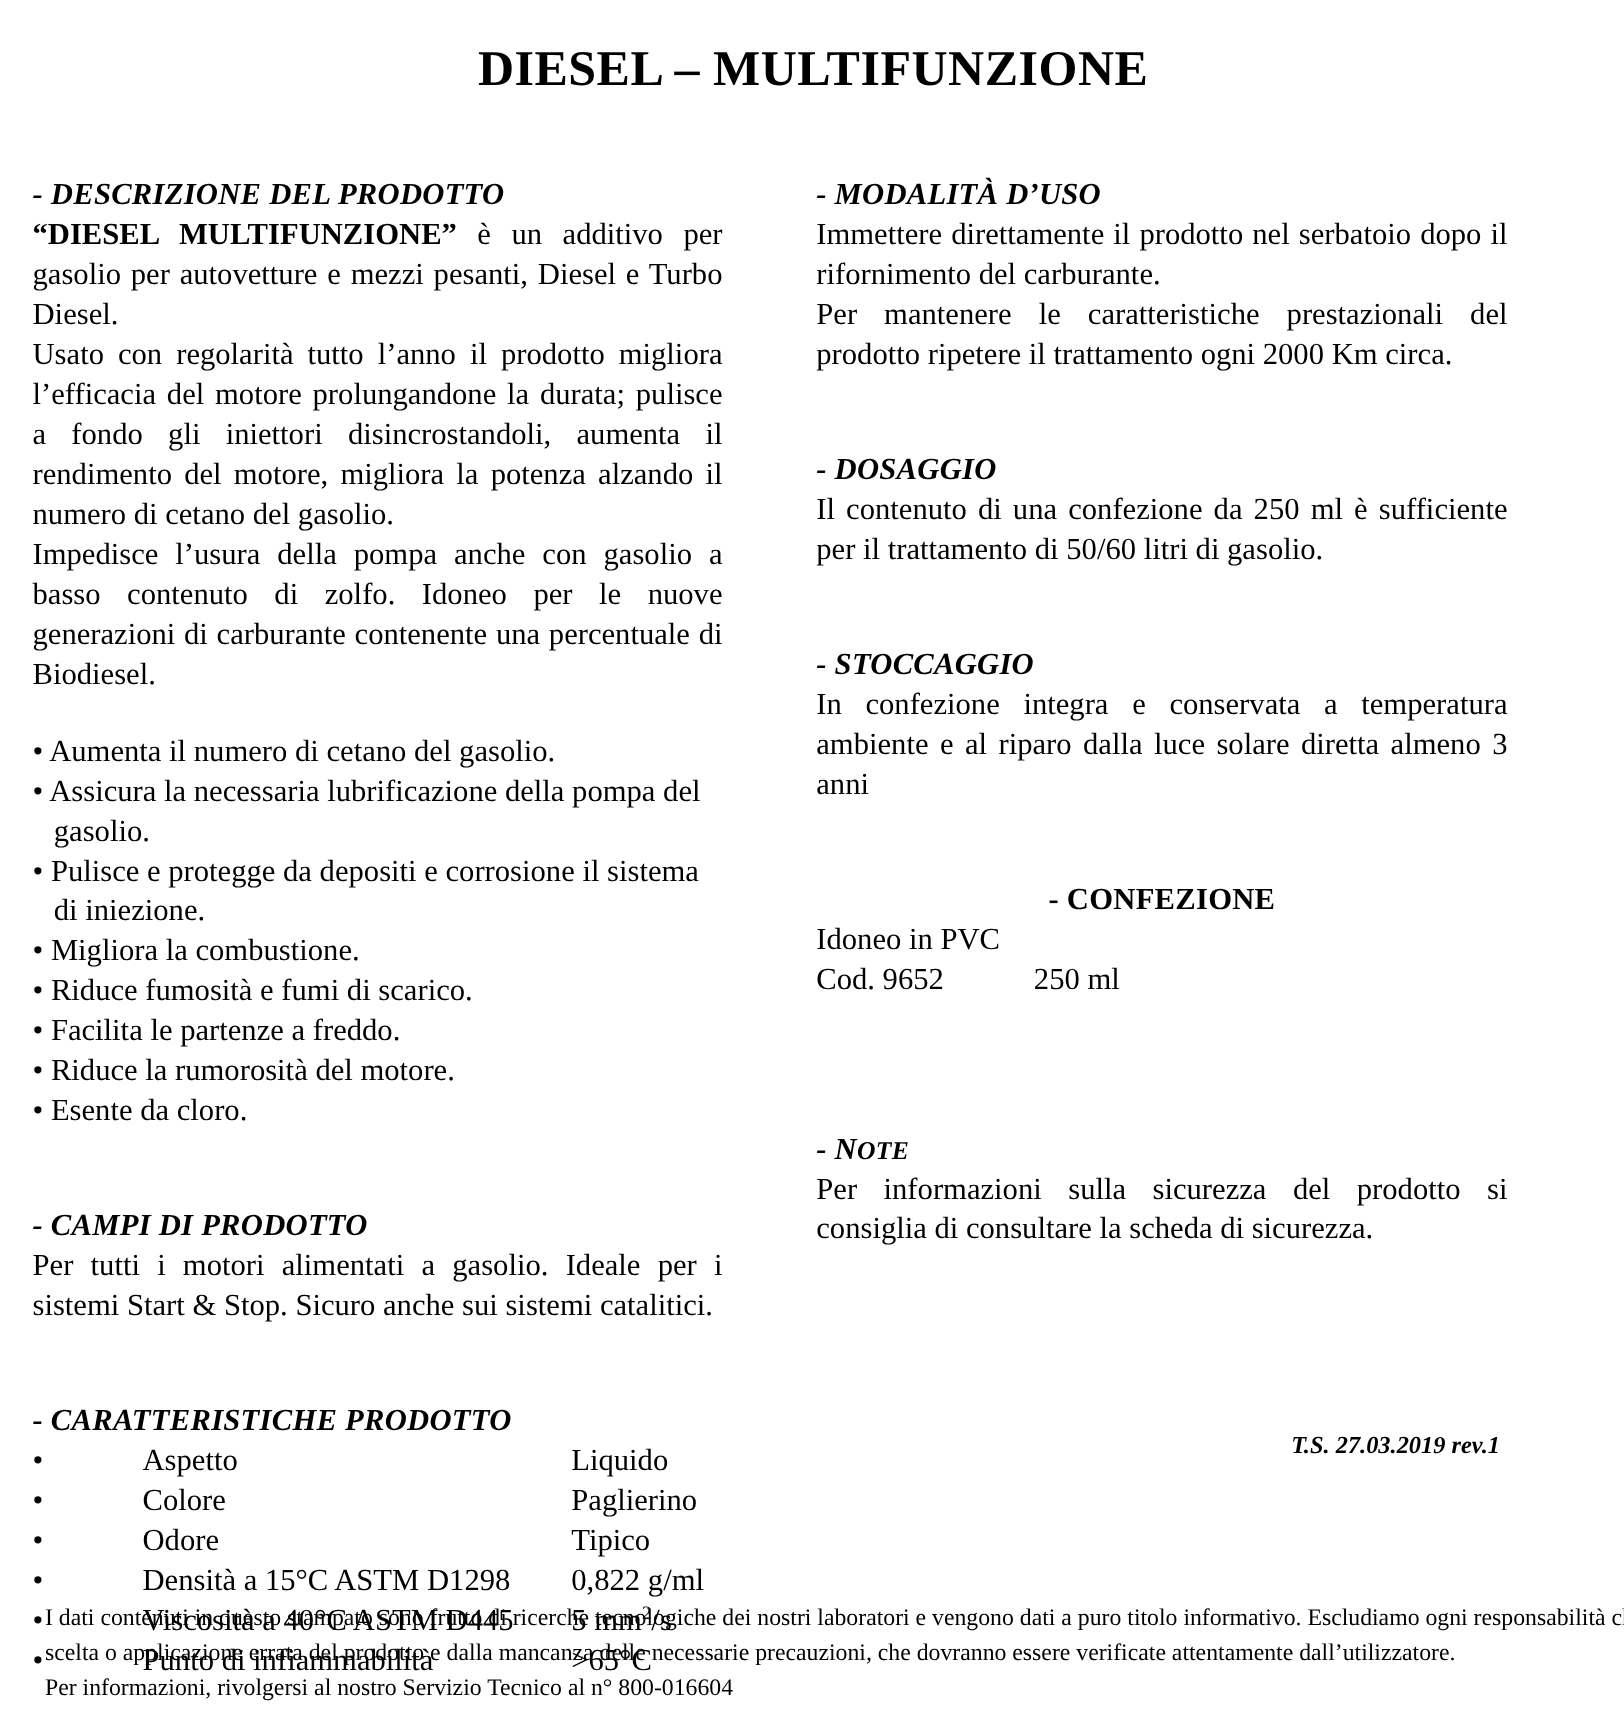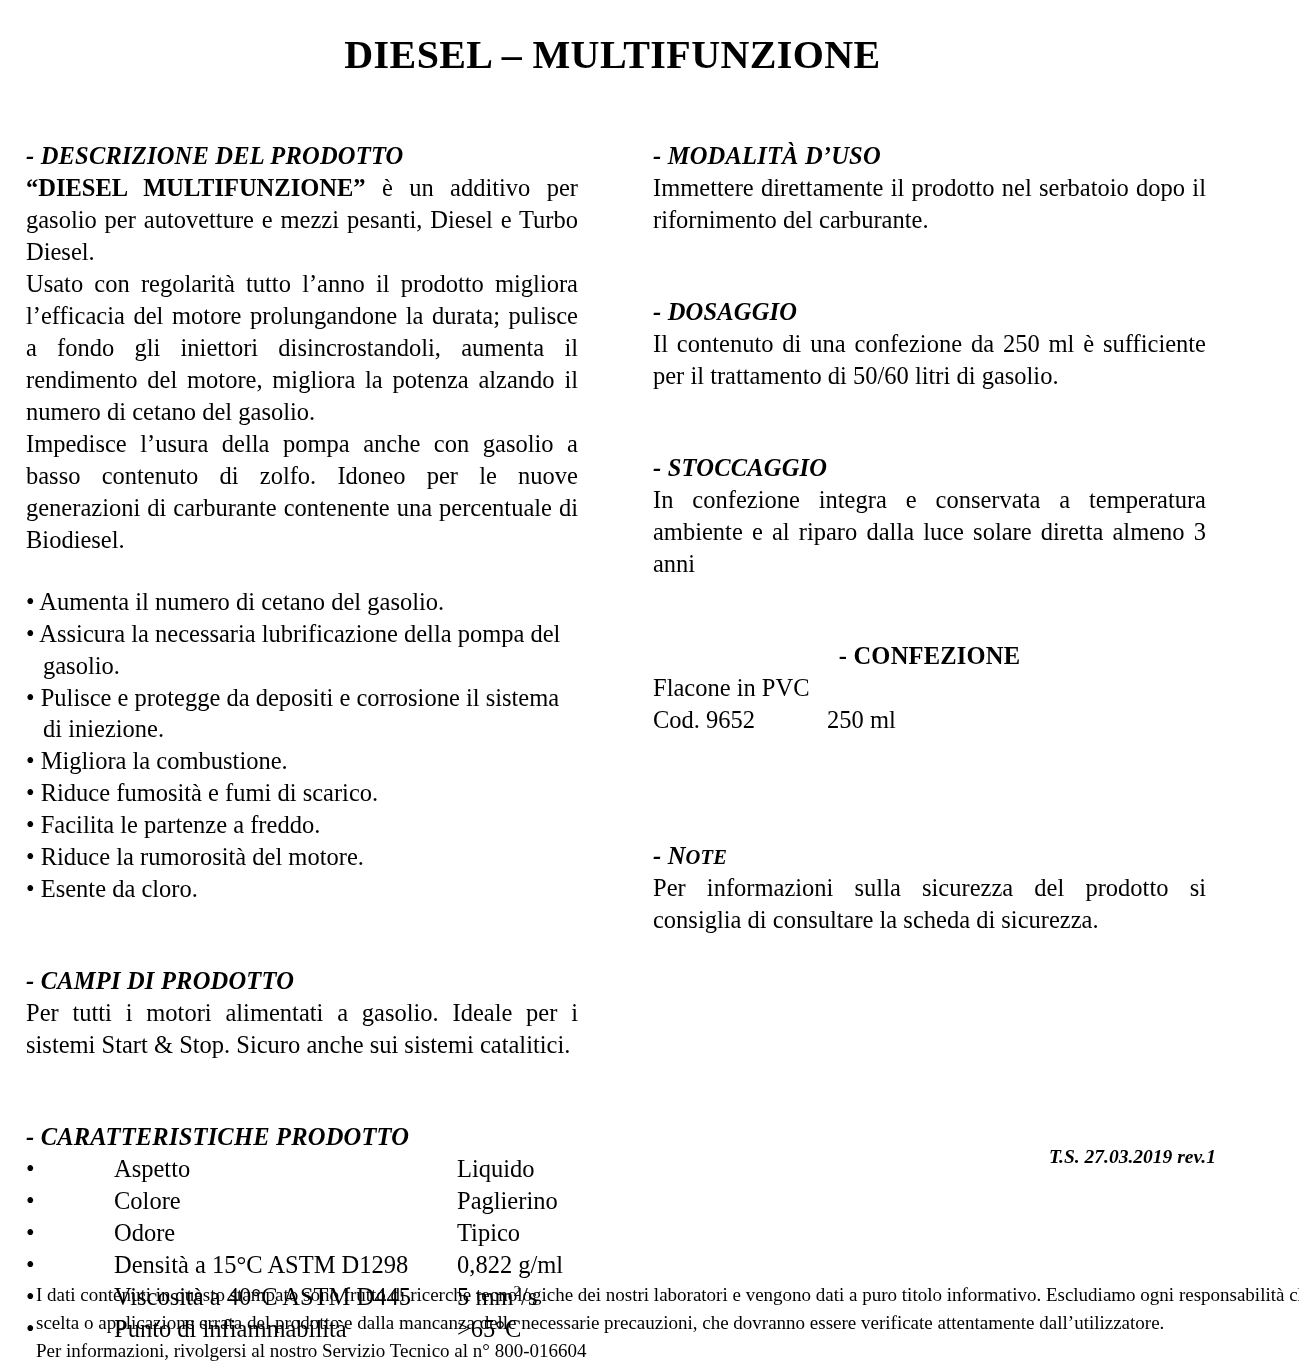--- a/index.html
+++ b/index.html
@@ -34,6 +34,7 @@
     font-weight: bold;
     letter-spacing: 0.4px;
     line-height: 1.12;
+    padding-left: 38px;
   }
 
   

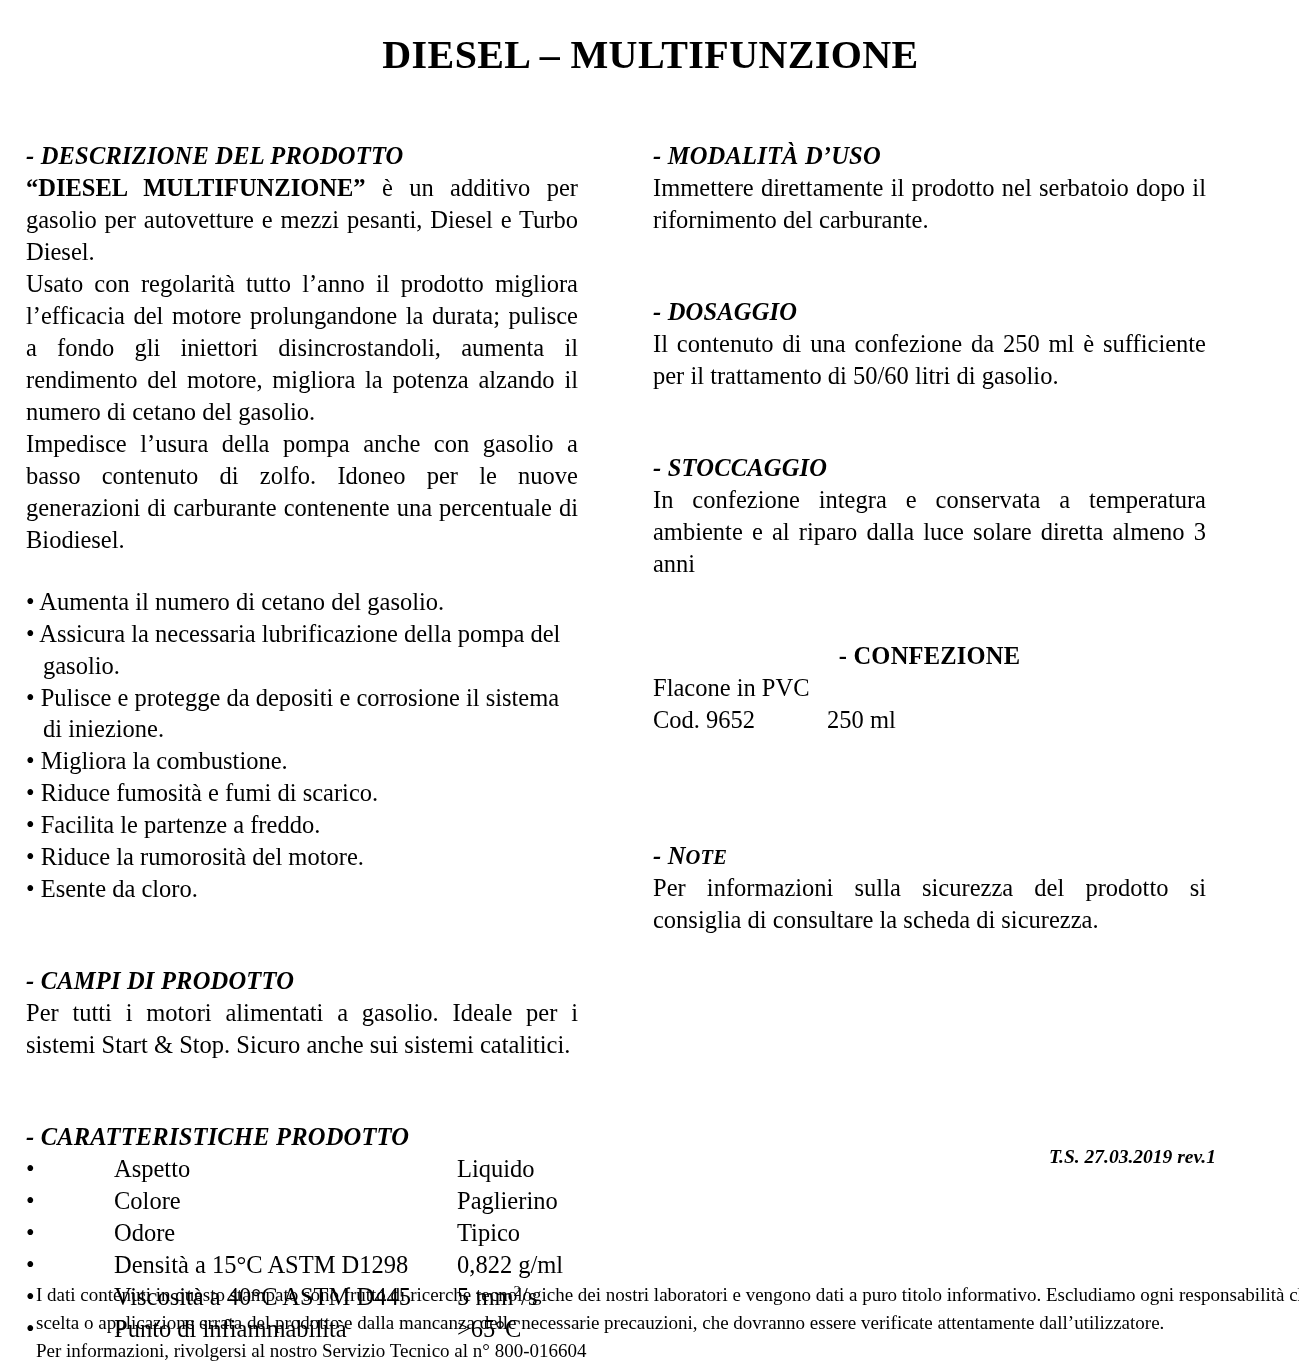--- a/index.html
+++ b/index.html
@@ -214,6 +214,7 @@
 
     <div class="sec-head">- MODALITÀ D’USO</div>
     <p class="para">Immettere direttamente il prodotto nel serbatoio dopo il rifornimento del carburante.</p>
+    <p class="para">Per mantenere le caratteristiche prestazionali del prodotto ripetere il trattamento ogni 2000 Km circa.</p>
 
     <div class="spacer-xl"></div>
 

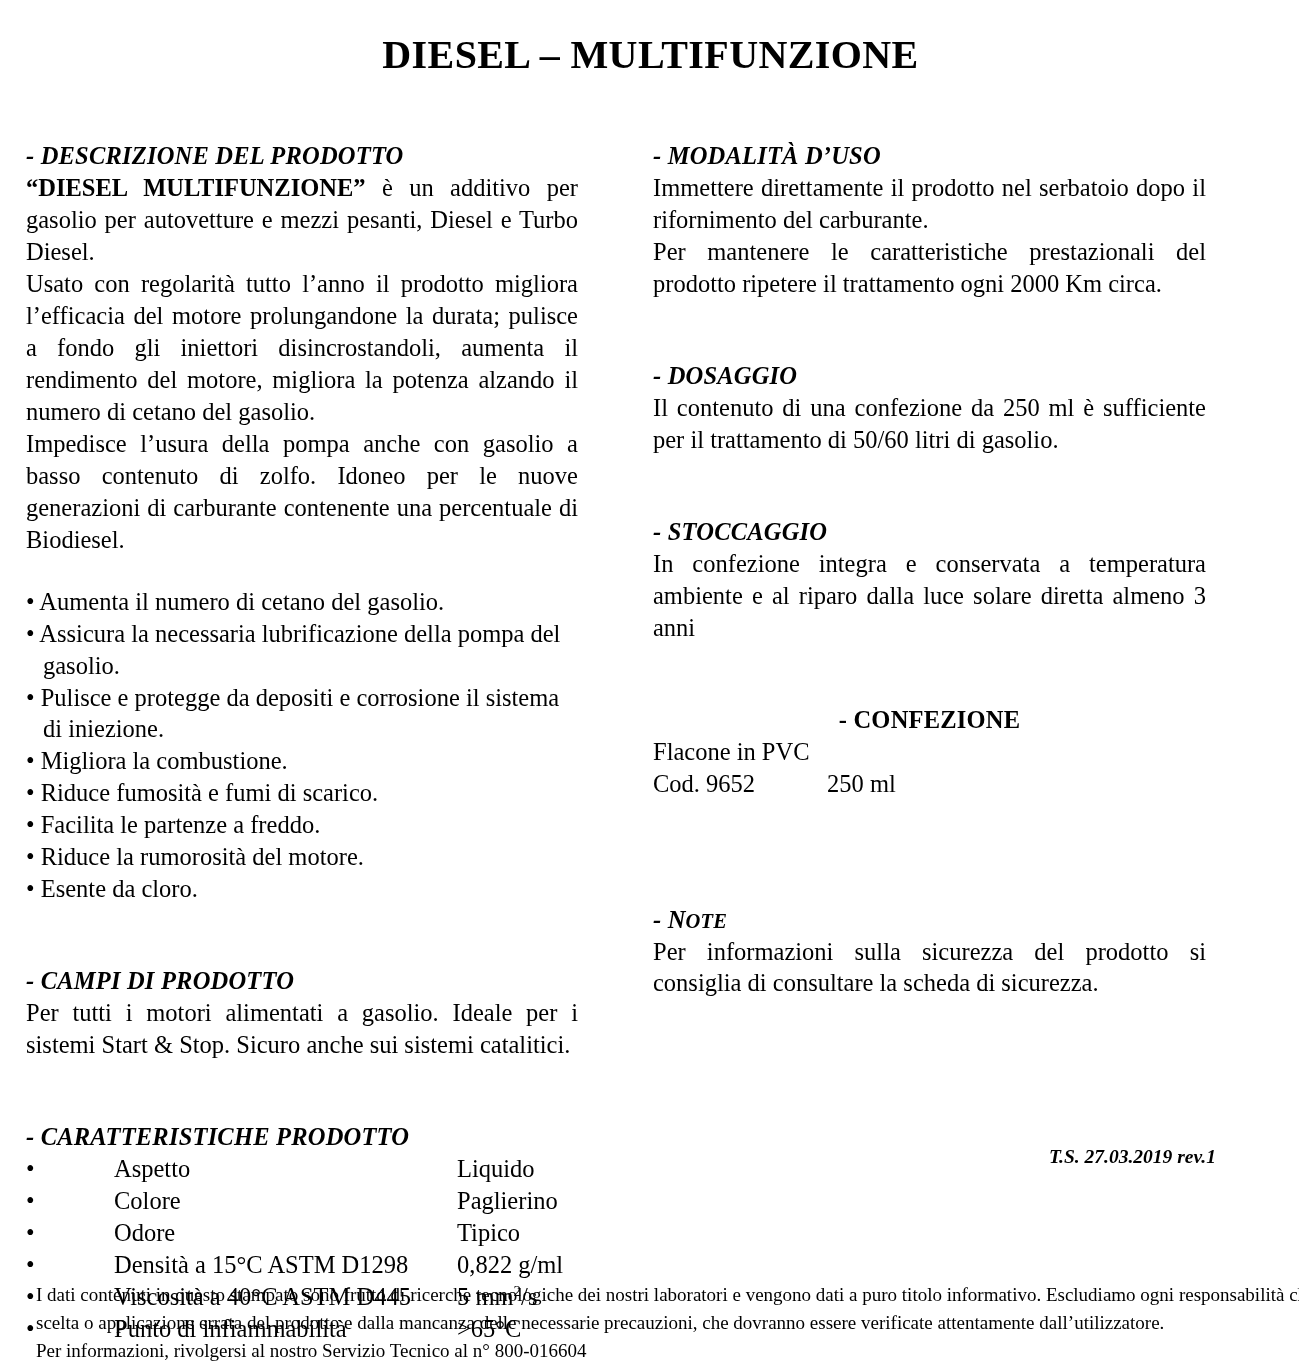--- a/index.html
+++ b/index.html
@@ -229,7 +229,7 @@
     <div class="spacer-xl"></div>
 
     <div class="sec-head-upright">- CONFEZIONE</div>
-    <p class="para noj">Flacone in PVC</p>
+    <p class="para noj">Idoneo in PVC</p>
     <p class="para noj"><span>Cod. 9652</span><span class="conf-gap"></span><span>250 ml</span></p>
 
     <div class="spacer-xl"></div>

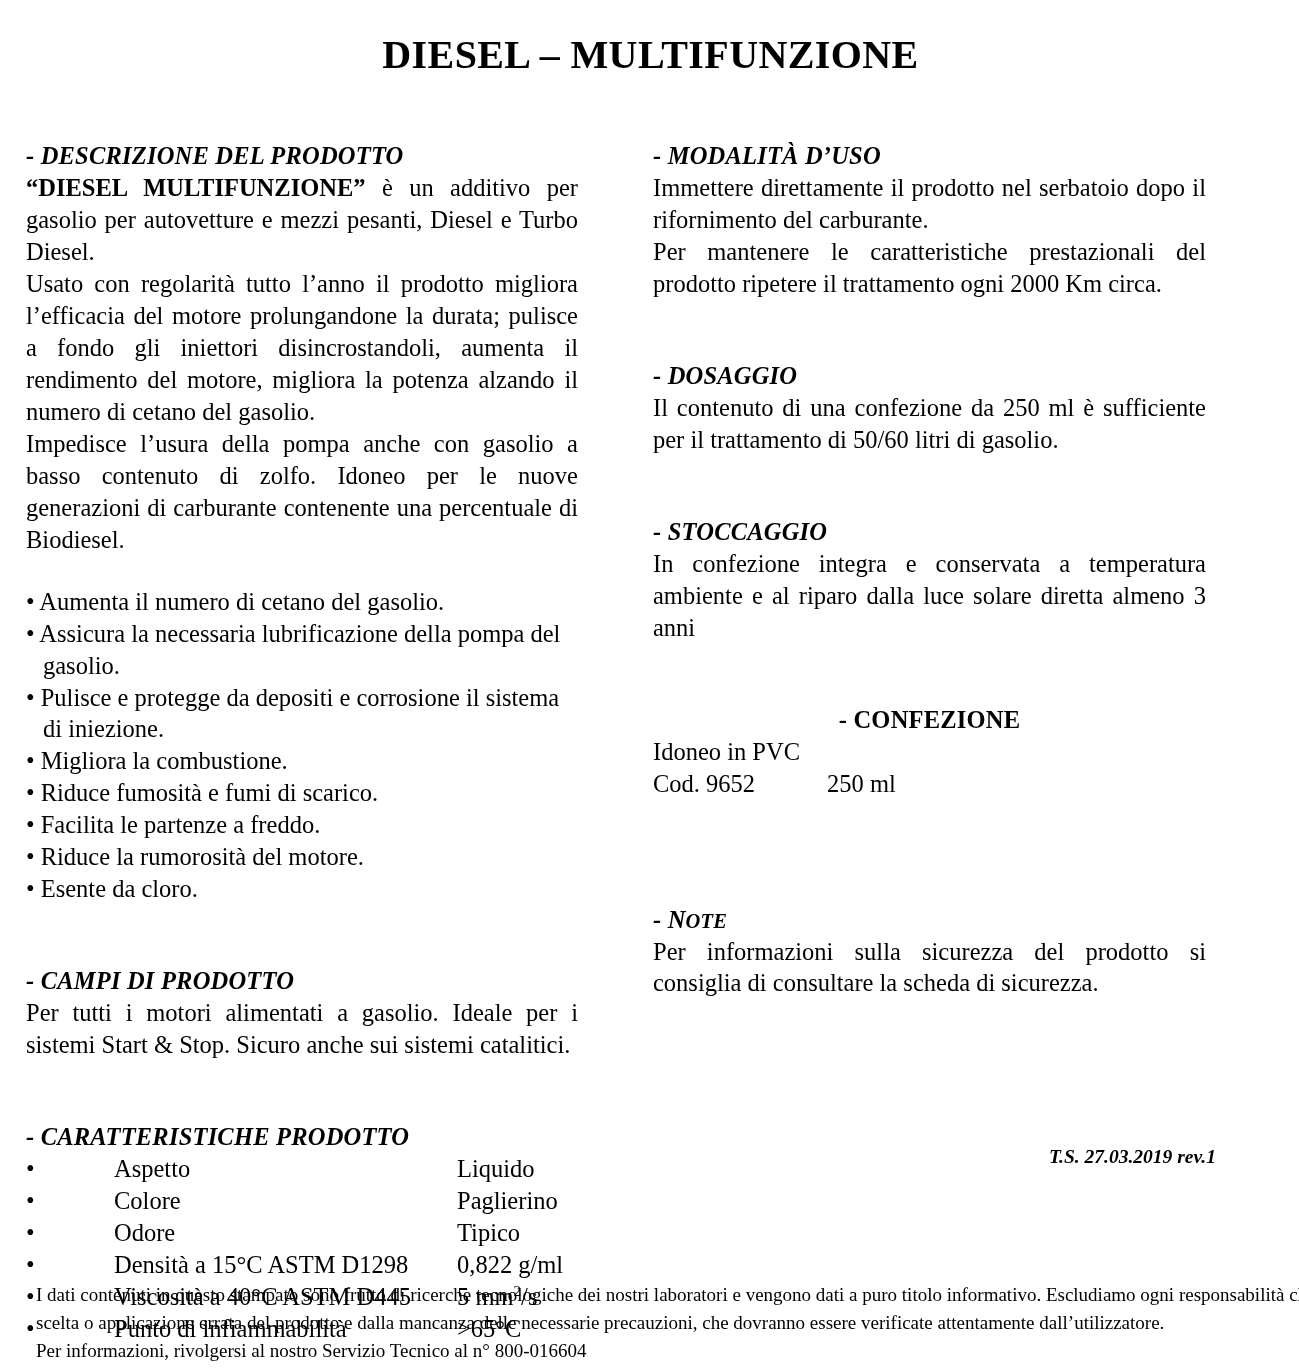--- a/index.html
+++ b/index.html
@@ -112,7 +112,7 @@
   
   .rev-stamp {
     position: absolute;
-    left: 16px;
+    left: 0;
     top: 1146px;
     width: 1200px;
     text-align: right;

